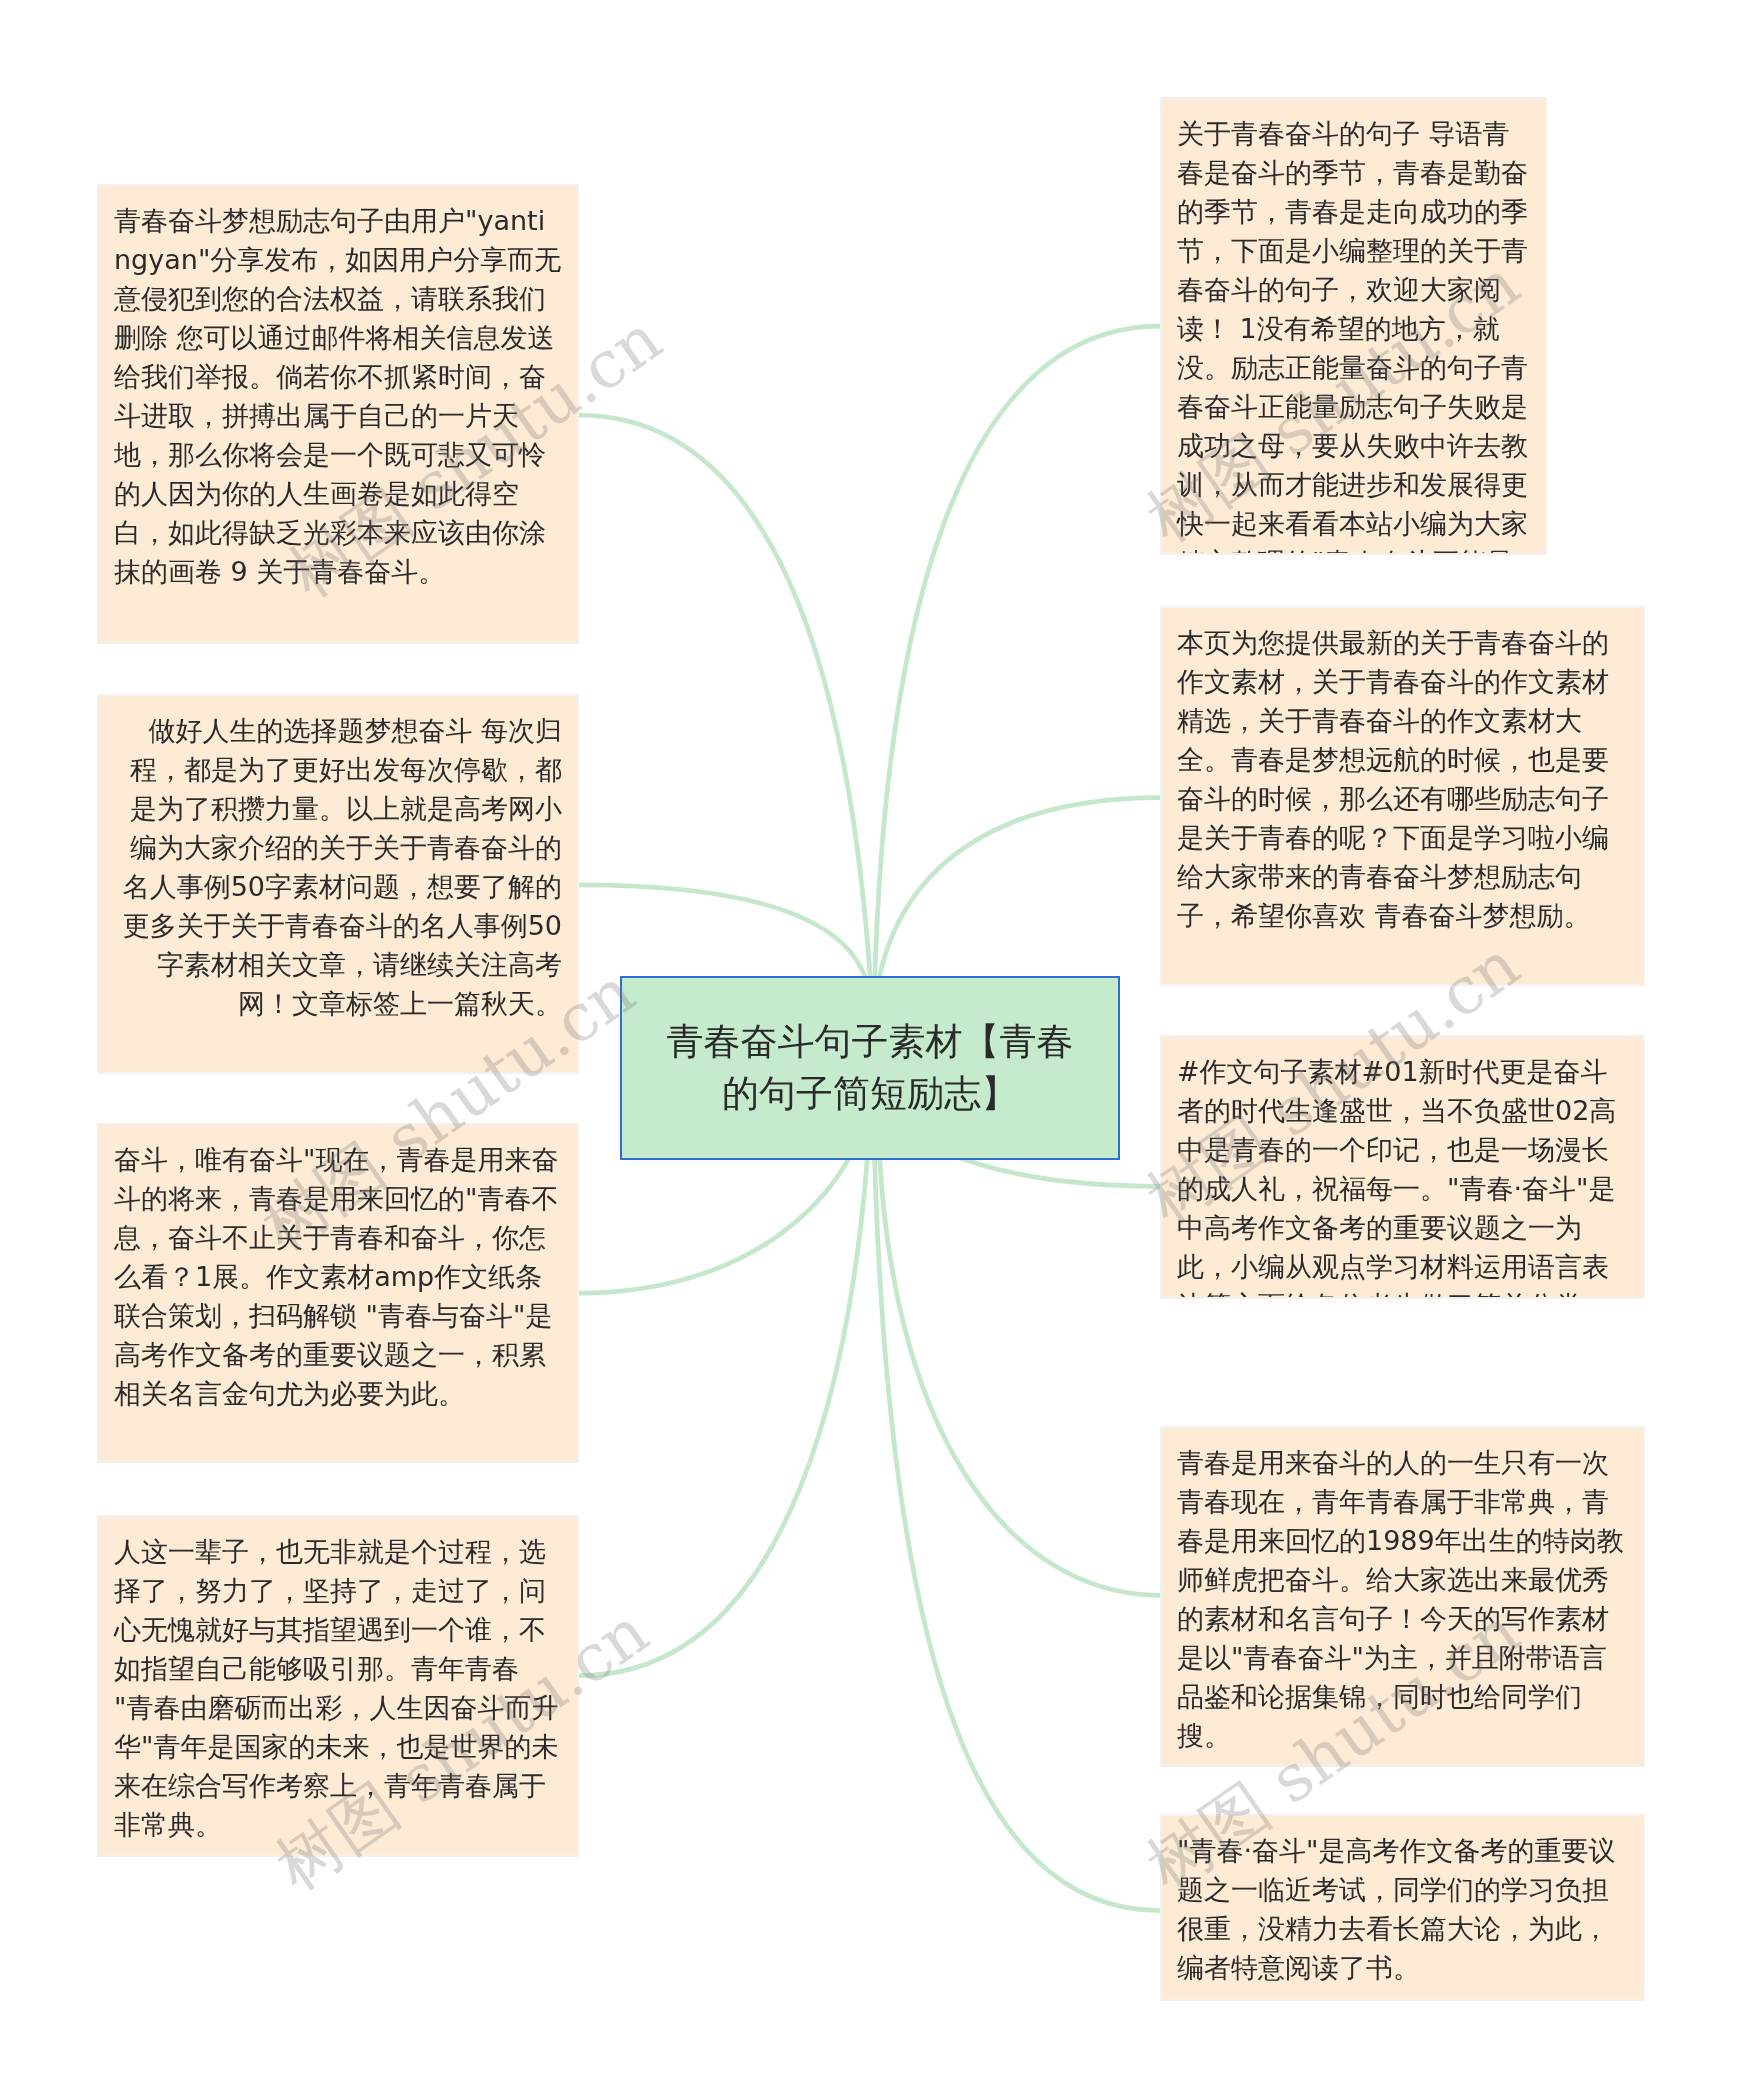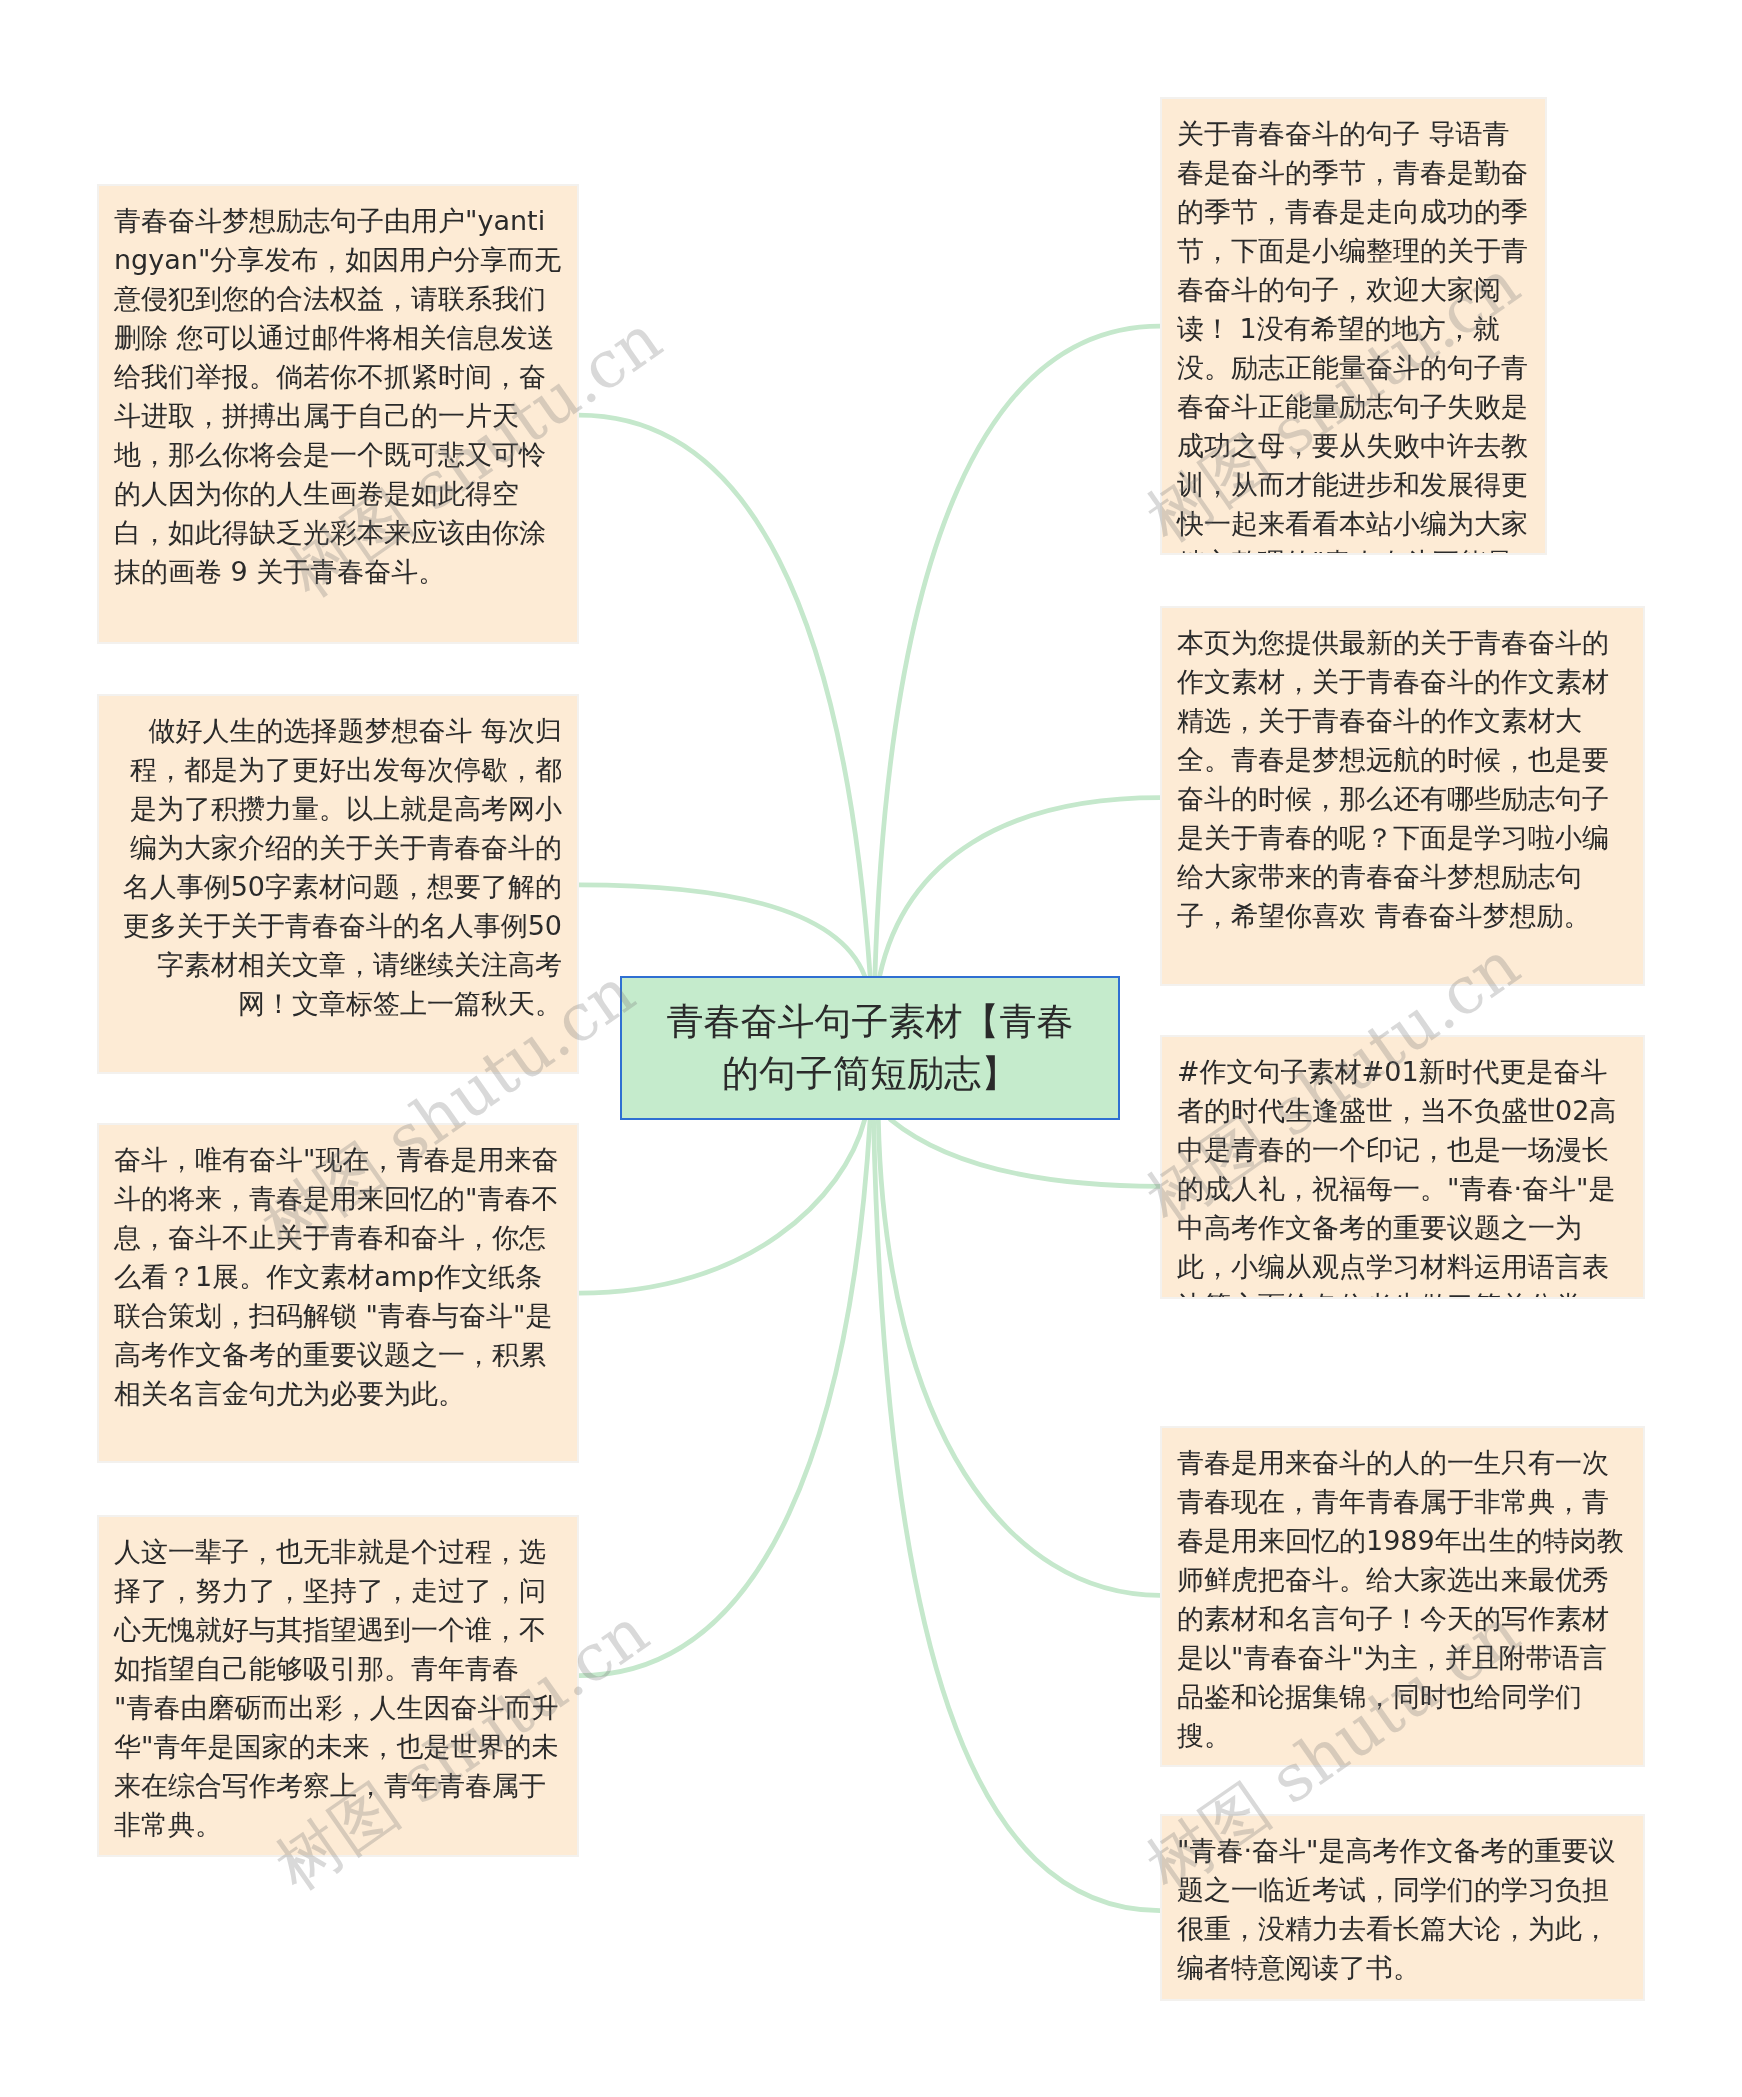--- a/index.html
+++ b/index.html
@@ -22,7 +22,7 @@
     .center {
       position: absolute;
       box-sizing: border-box;
-      left: 620px; top: 976px; width: 500px; height: 144px;
+      left: 620px; top: 976px; width: 500px; height: 184px;
       background: #c5ebcc;
       border: 2px solid #2f6fd2;
       color: #2a2a2a;

